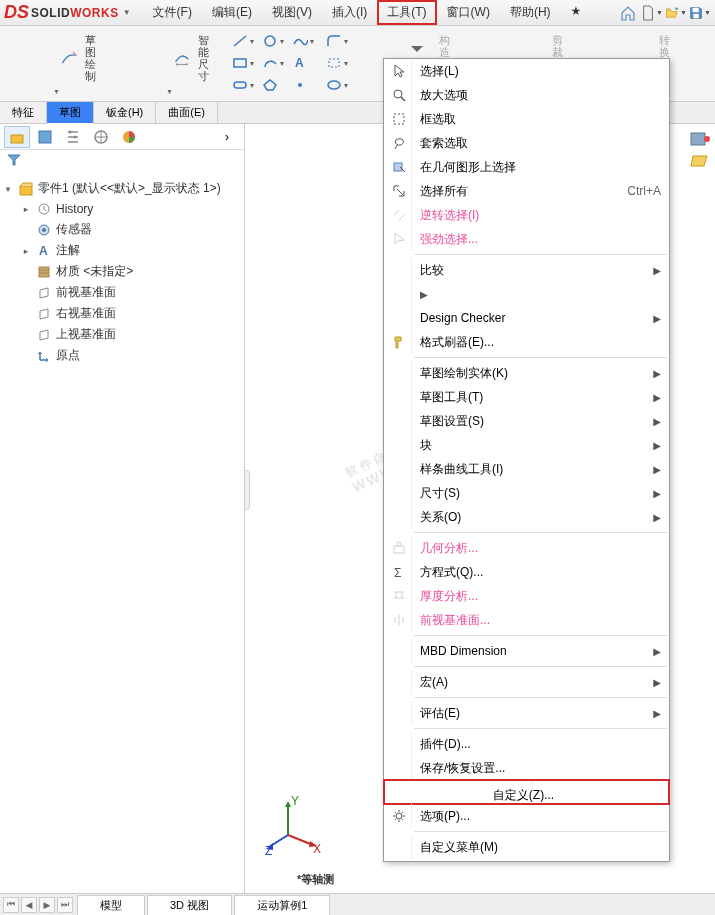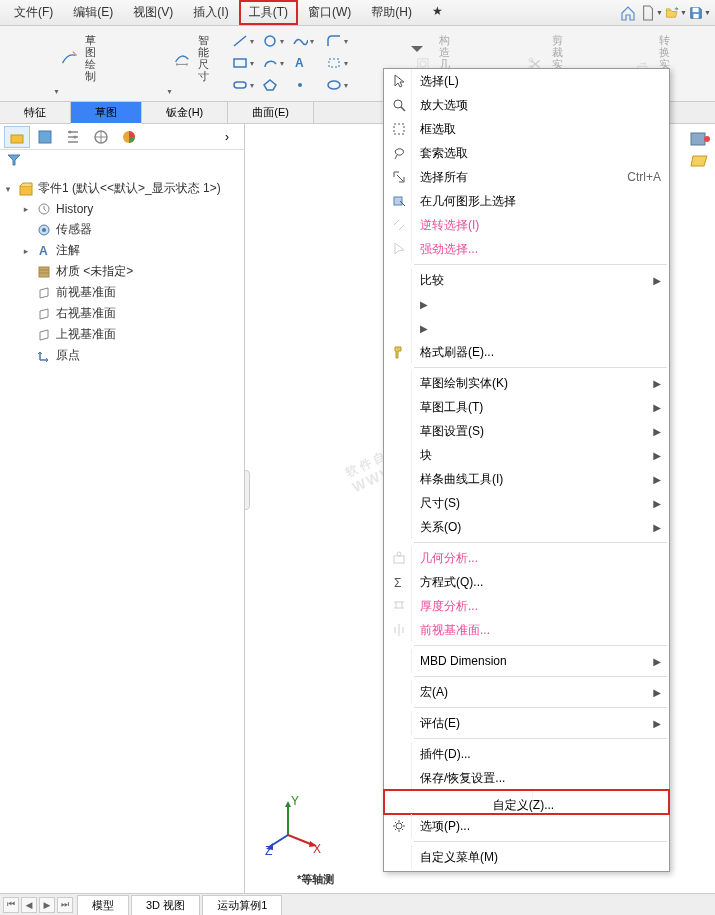--- a/index.html
+++ b/index.html
@@ -86,6 +86,11 @@
 <body>
 
 <div class="titlebar">
+  <div class="logo">
+    <span class="logo-ds">DS</span>
+    <span class="logo-text"><span class="logo-solid">SOLID</span><span class="logo-works">WORKS</span></span>
+    <span class="chev">▼</span>
+  </div>
   <div class="menubar">
     <div class="menu-item">文件(F)</div>
     <div class="menu-item">编辑(E)</div>

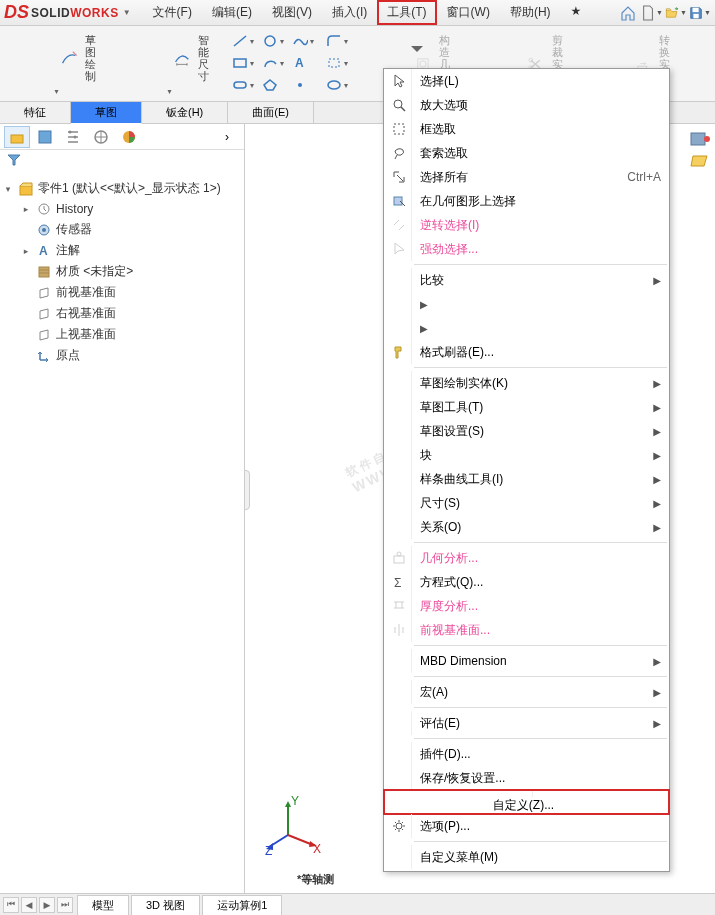--- a/index.html
+++ b/index.html
@@ -59,7 +59,7 @@
     .splitter-handle { position: absolute; left: -1px; top: 45%; width: 6px; height: 40px; background: #f0f0f0; border: 1px solid #ccc; border-radius: 0 4px 4px 0; cursor: ew-resize; }
     
     
-    .context-menu { position: absolute; top: 68px; left: 383px; width: 287px; background: #fff; border: 1px solid #999; box-shadow: 2px 2px 6px rgba(0,0,0,0.25); z-index: 100; padding-bottom: 2px; }
+    .context-menu { position: absolute; top: 58px; left: 383px; width: 287px; background: #fff; border: 1px solid #999; box-shadow: 2px 2px 6px rgba(0,0,0,0.25); z-index: 100; padding-bottom: 2px; }
     .ctx-anchor { position: absolute; top: 38px; left: 407px; width: 20px; height: 20px; z-index: 101; }
     .ctx-item { display: flex; align-items: center; height: 24px; padding: 0 8px 0 2px; cursor: pointer; position: relative; }
     .ctx-item.disabled { color: #ec4899; cursor: default; }

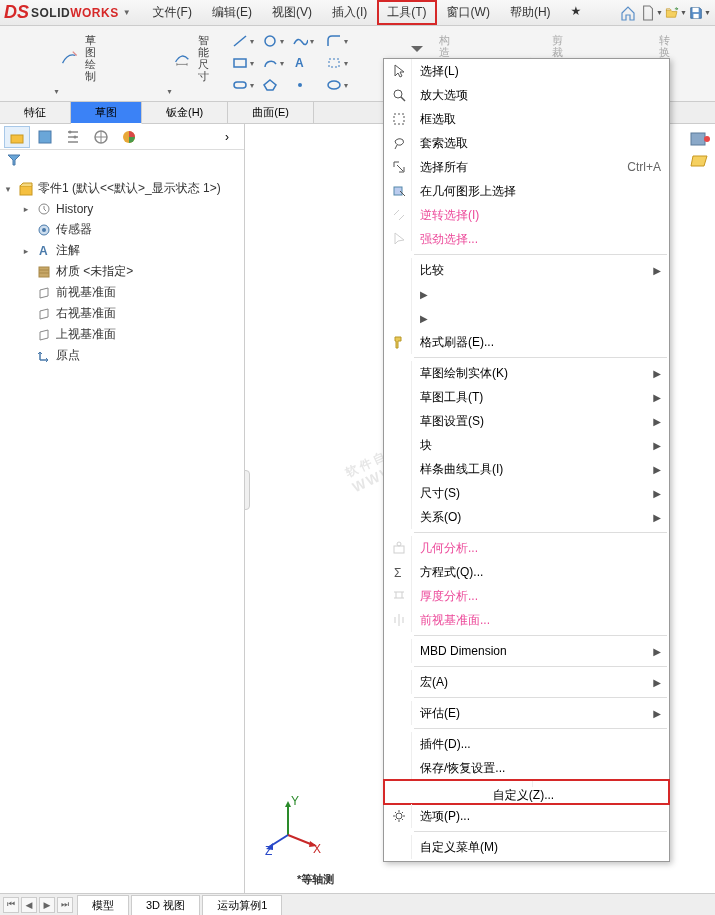--- a/index.html
+++ b/index.html
@@ -34,7 +34,7 @@
     
     
     .tabstrip { height: 22px; background: #eee; border-bottom: 1px solid #ccc; display: flex; }
-    .tab { padding: 3px 24px; border-right: 1px solid #ccc; background: #f0f0f0; cursor: pointer; font-size: 11px; }
+    .tab { padding: 3px 12px; border-right: 1px solid #ccc; background: #f0f0f0; cursor: pointer; font-size: 11px; }
     .tab.active { background: #3b82f6; border-bottom: 1px solid #fff; margin-bottom: -1px; }
     
     

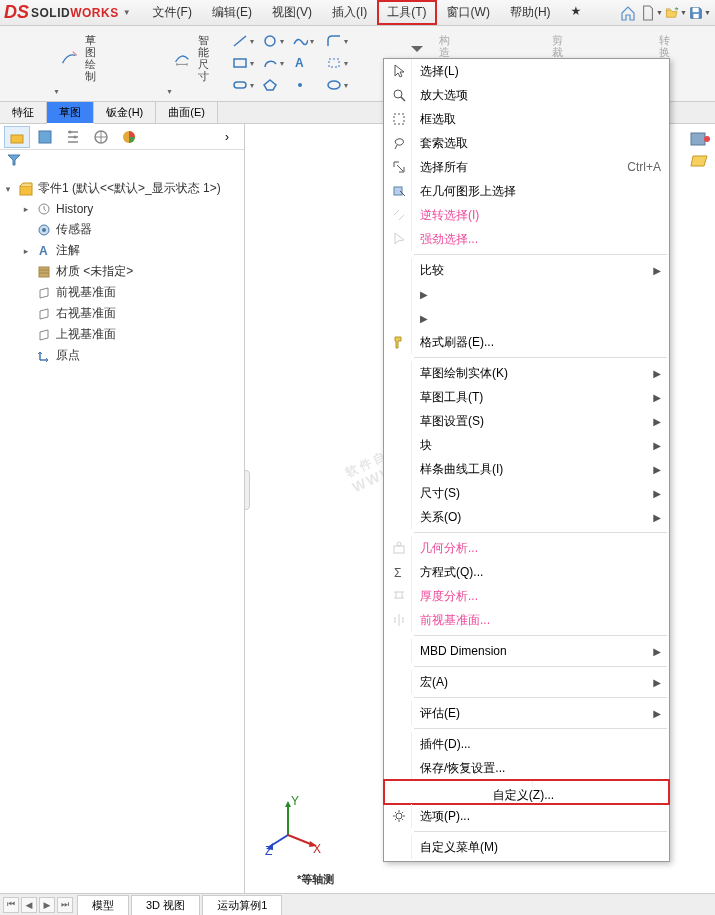--- a/index.html
+++ b/index.html
@@ -481,21 +481,21 @@
   <div class="ctx-item">
       <span class="ctx-icon-col">
         <svg width="16" height="16">
+          <rect x="3" y="4" width="8" height="8" fill="#bce" stroke="#58a"></rect>
+          <path d="M9 8 L14 13" stroke="#555"></path>
+        </svg>
+      </span>
+      <span class="ctx-label">在几何图形上选择</span>
+    </div>
+  <div class="ctx-item">
+      <span class="ctx-icon-col">
+        <svg width="16" height="16">
           <path d="M3 3 L3 8 M3 3 L8 3 M13 13 L8 13 M13 13 L13 8" stroke="#555" fill="none"></path>
           <path d="M6 6 L12 12" stroke="#555"></path>
         </svg>
       </span>
       <span class="ctx-label">选择所有</span>
       <span class="ctx-shortcut">Ctrl+A</span>
-    </div>
-  <div class="ctx-item">
-      <span class="ctx-icon-col">
-        <svg width="16" height="16">
-          <rect x="3" y="4" width="8" height="8" fill="#bce" stroke="#58a"></rect>
-          <path d="M9 8 L14 13" stroke="#555"></path>
-        </svg>
-      </span>
-      <span class="ctx-label">在几何图形上选择</span>
     </div>
   <div class="ctx-item disabled">
       <span class="ctx-icon-col">

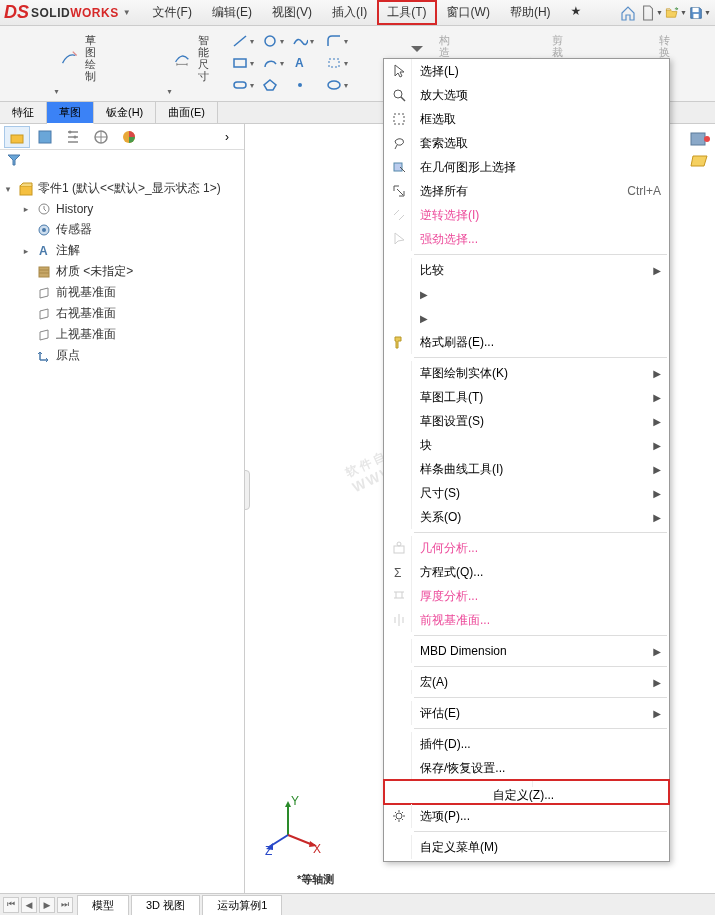--- a/index.html
+++ b/index.html
@@ -525,6 +525,7 @@
     </div>
   <div class="ctx-item">
       <span class="ctx-icon-col"></span>
+      <span class="ctx-label">Design Checker</span>
       <span class="ctx-arrow">▶</span>
     </div>
   <div class="ctx-item">

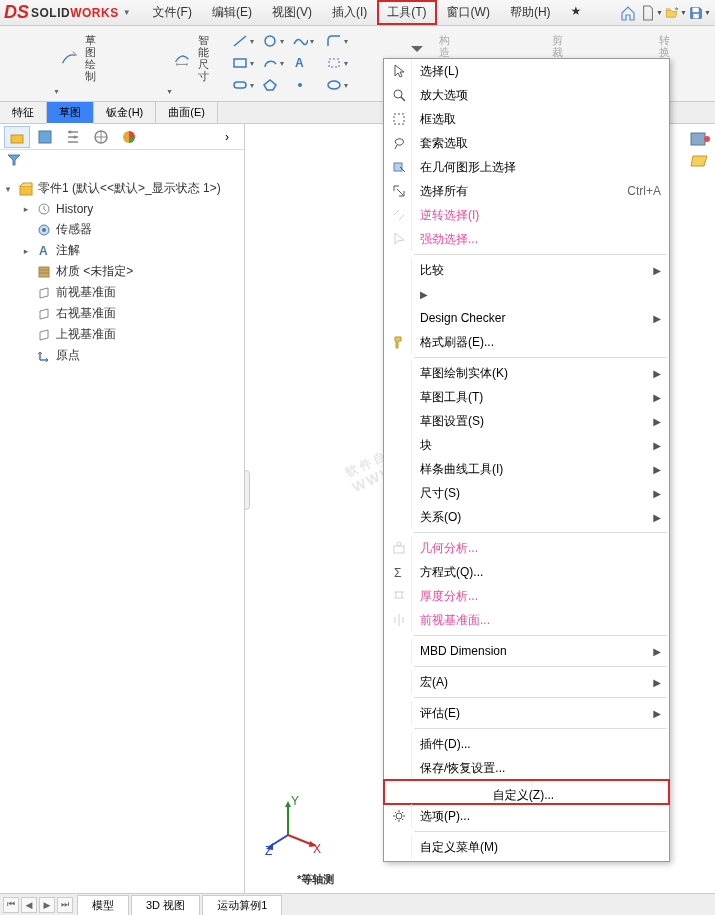--- a/index.html
+++ b/index.html
@@ -74,7 +74,7 @@
     .bottom-tabs { height: 22px; background: #eee; border-top: 1px solid #ccc; display: flex; align-items: center; }
     .bt-scroll { display: flex; padding: 0 2px; }
     .bt-btn { width: 16px; height: 16px; display: flex; align-items: center; justify-content: center; cursor: pointer; font-size: 9px; color: #666; border: 1px solid #ccc; background: #f8f8f8; margin: 0 1px; }
-    .bt-tab { padding: 2px 14px; border: 1px solid #ccc; border-bottom: none; background: #fff; cursor: pointer; font-size: 11px; margin: 0 1px; }
+    .bt-tab { padding: 2px 22px; border: 1px solid #ccc; border-bottom: none; background: #fff; cursor: pointer; font-size: 11px; margin: 0 1px; }
     
     
     .right-iconcol { position: absolute; right: 4px; top: 130px; display: flex; flex-direction: column; gap: 4px; }

